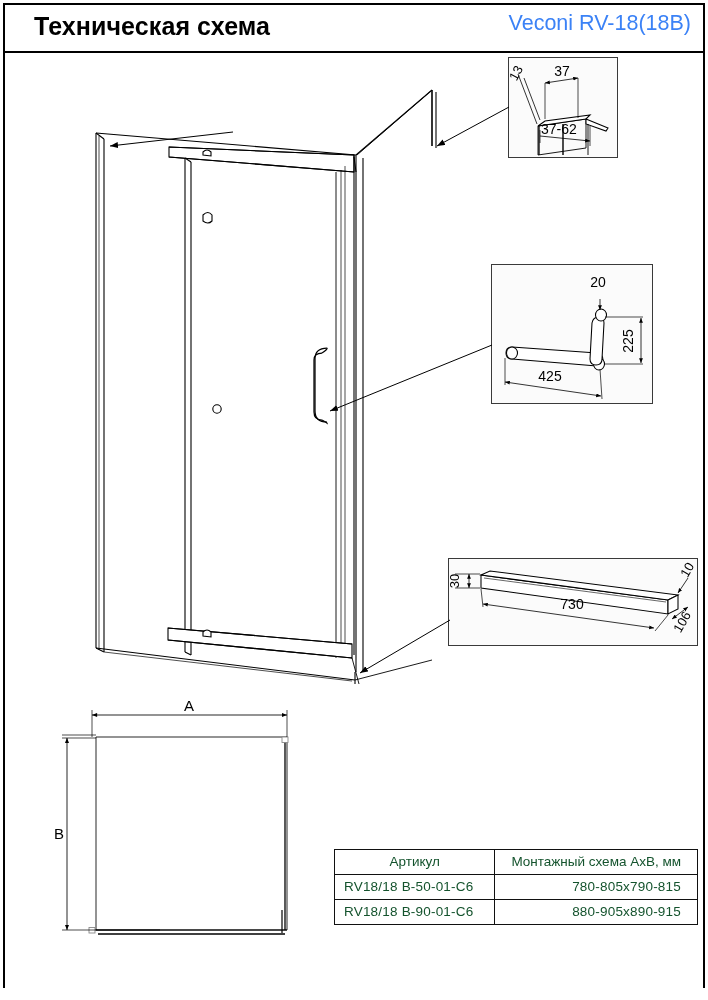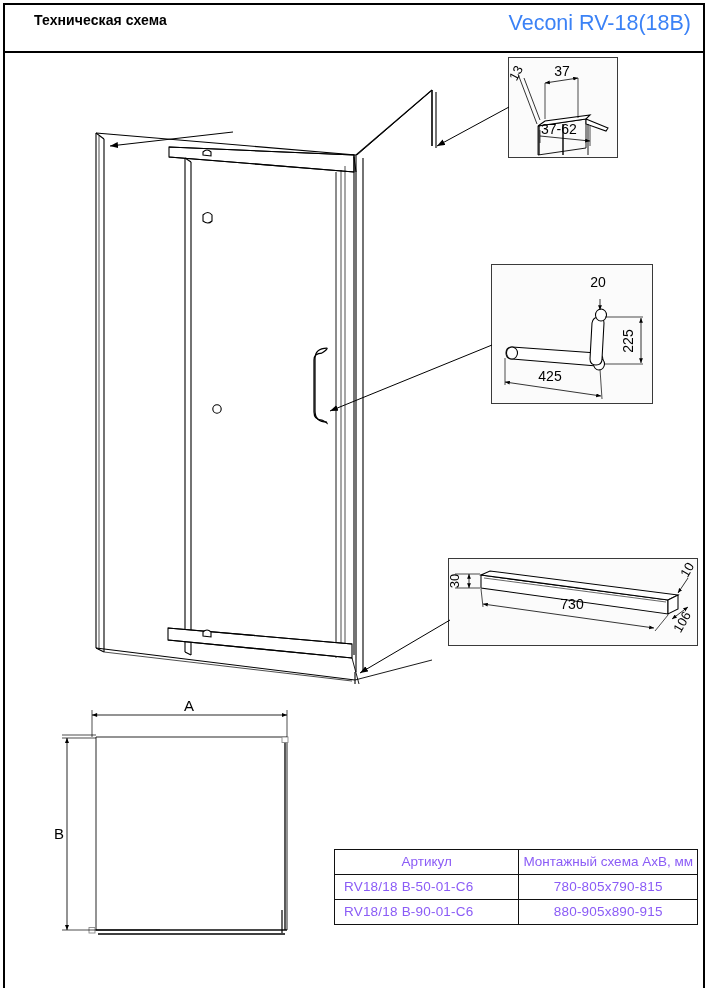--- a/index.html
+++ b/index.html
@@ -38,7 +38,7 @@
   .hdr-title {
     position: absolute;
     left: 30px; top: 8px;
-    font-size: 14px;
+    font-size: 25px;
     font-weight: bold;
     color: #000;
     letter-spacing: 0.1px;

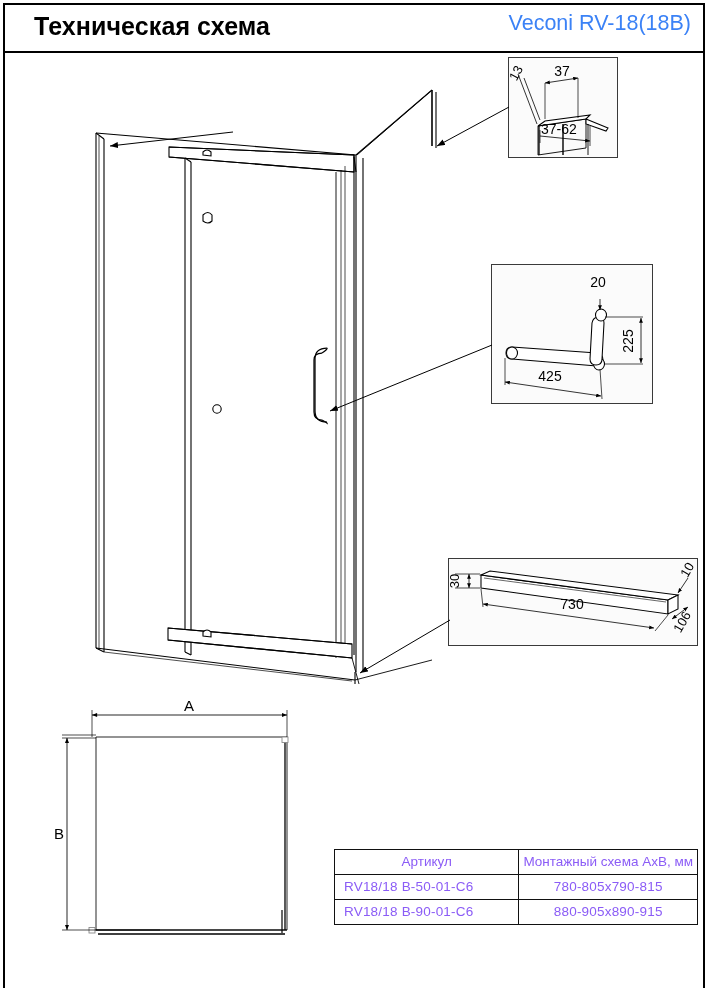--- a/index.html
+++ b/index.html
@@ -89,8 +89,8 @@
     font-family: "Liberation Sans", sans-serif;
     font-size: 13.5px;
     font-weight: normal;
-    color: #8b5cf6;
-    padding: 2px 4px;
+    color: #14532d;
+    padding: 2px 16px;
     height: 20px;
     line-height: 1.05;
     white-space: nowrap;

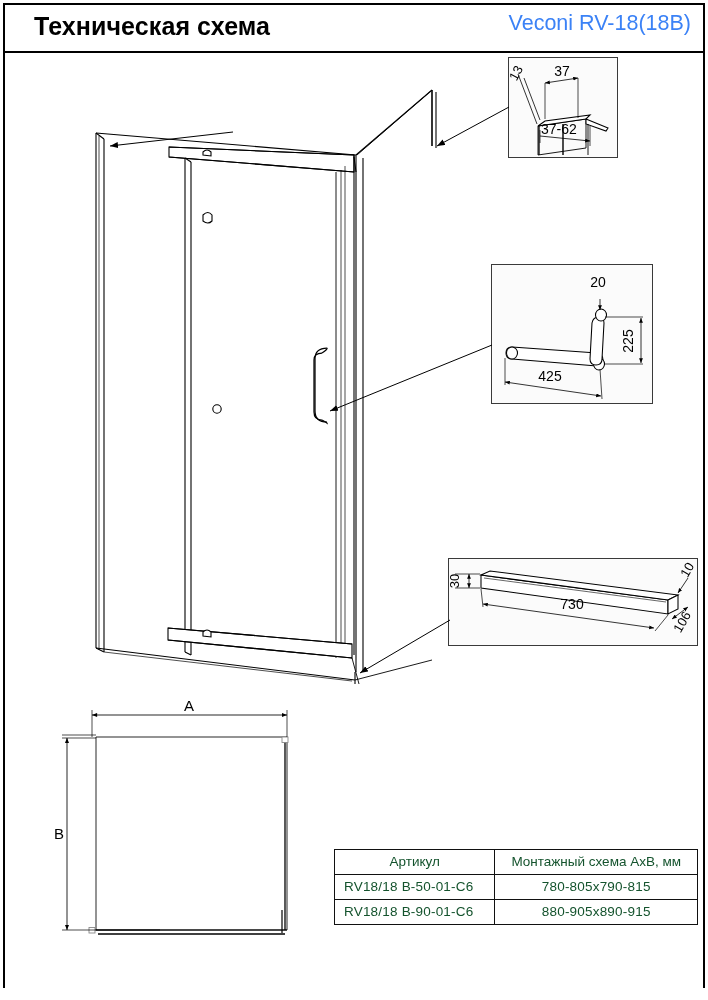--- a/index.html
+++ b/index.html
@@ -97,7 +97,7 @@
   }
   #spec-table th { text-align: center; }
   #spec-table td.c-art { text-align: left; padding-left: 9px; width: 174px; letter-spacing: 0.2px; }
-  #spec-table td.c-dim { text-align: center; letter-spacing: 0.2px; }
+  #spec-table td.c-dim { text-align: right; letter-spacing: 0.2px; }
   #spec-table th.h-art { width: 174px; }
 </style>
 </head>

